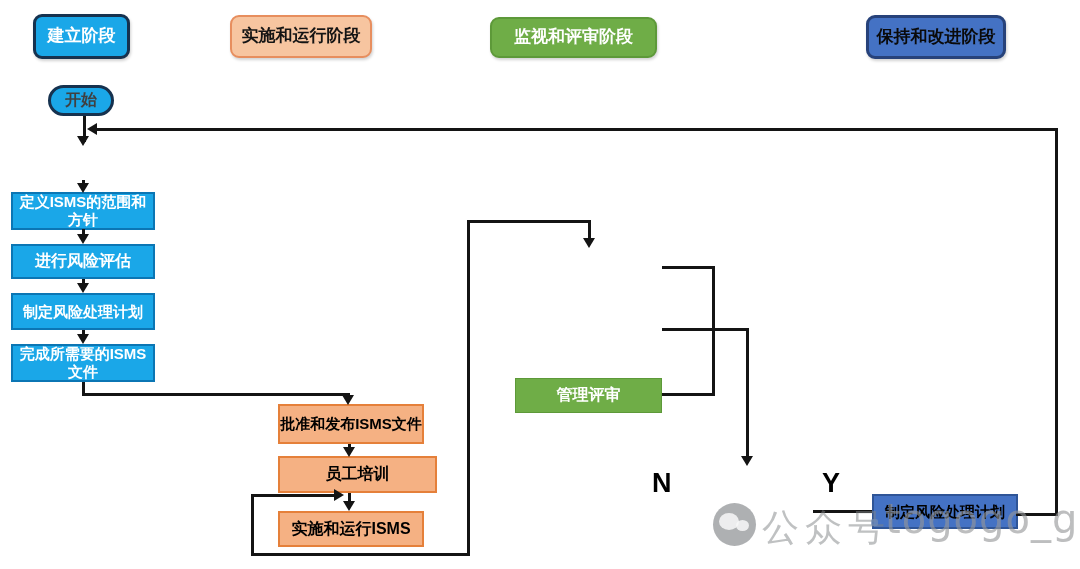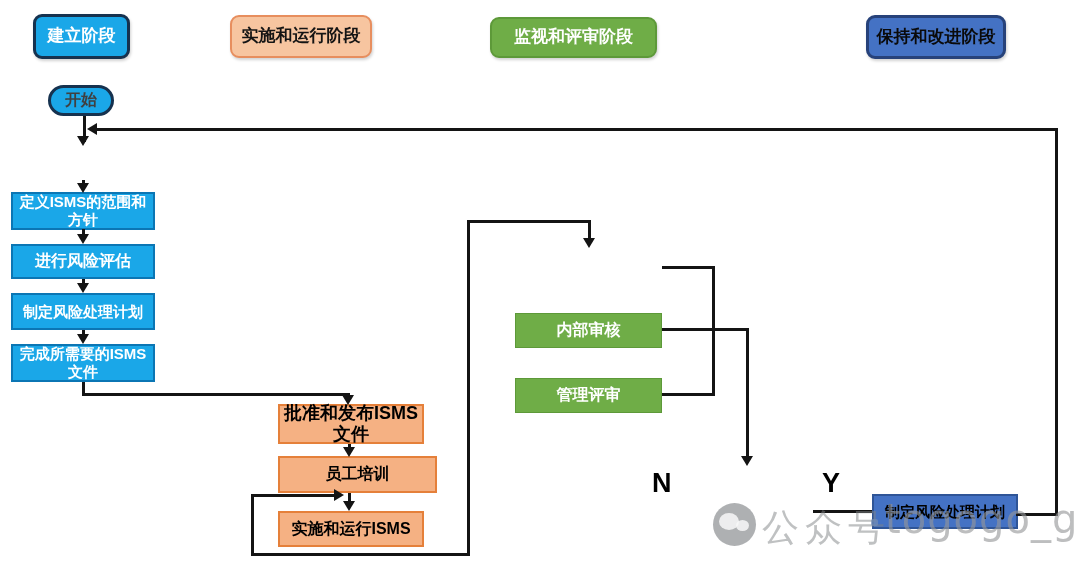--- a/index.html
+++ b/index.html
@@ -71,7 +71,6 @@
   <div class="node fo" style="left:278px;top:456px;width:159px;height:37px">员工培训</div>
   <div class="node fo" style="left:278px;top:511px;width:146px;height:36px">实施和运行ISMS</div>
 
-  <div class="node fg" style="left:515px;top:313px;width:147px;height:35px">内部审核</div>
   <div class="node fg" style="left:515px;top:378px;width:147px;height:35px">管理评审</div>
 
   <div class="branch" style="left:652px;top:468px">N</div>

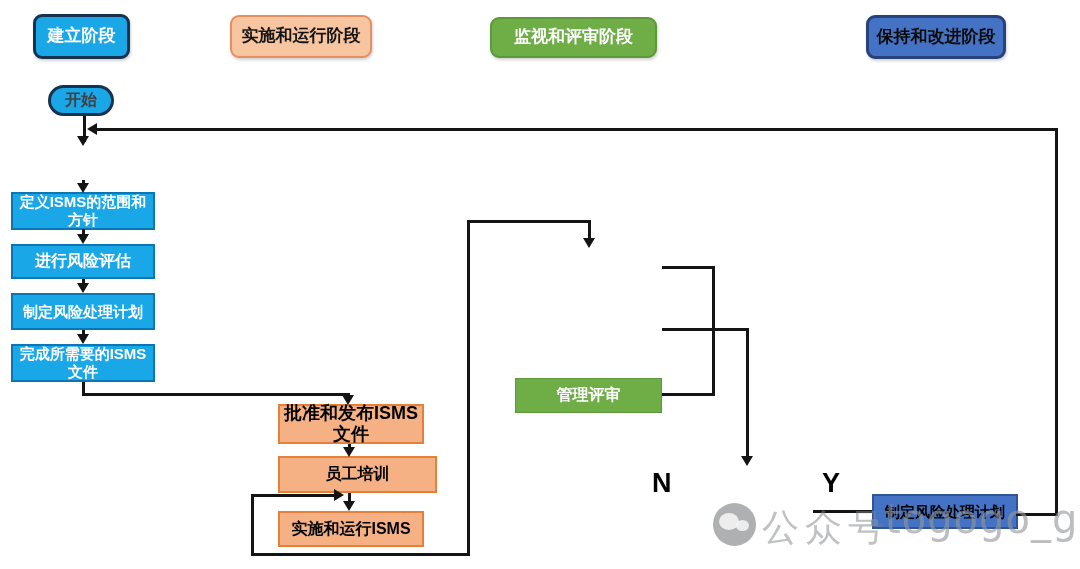--- a/index.html
+++ b/index.html
@@ -28,7 +28,7 @@
   .fc{background:var(--cyan);border:2px solid var(--cyan_border);color:#fff;font-size:16px;}
   .fc.two{font-size:15px;}
   .fo{background:var(--orange_fill);border:2px solid var(--orange_border);color:#000;font-size:16px;}
-  .fo.two{font-size:18px;}
+  .fo.two{font-size:15px;}
   .fg{background:var(--green_fill);border:1.5px solid var(--green_border);color:#fff;font-size:16px;}
   .fb{background:var(--blue_fill);border:2px solid var(--blue_border);color:#000;font-size:15px;}
   .diamond{

